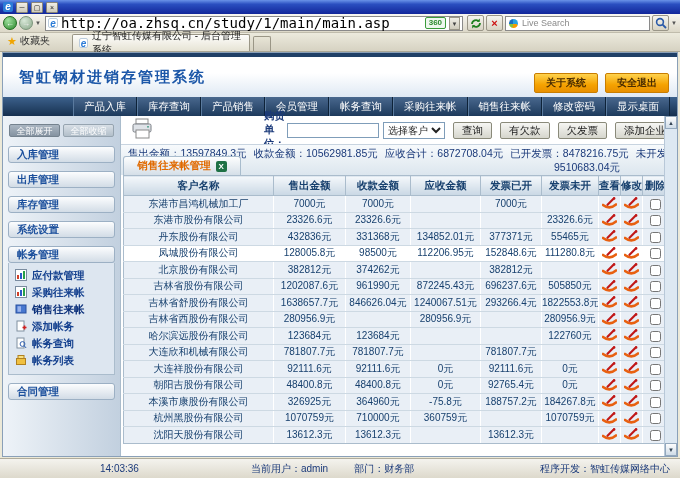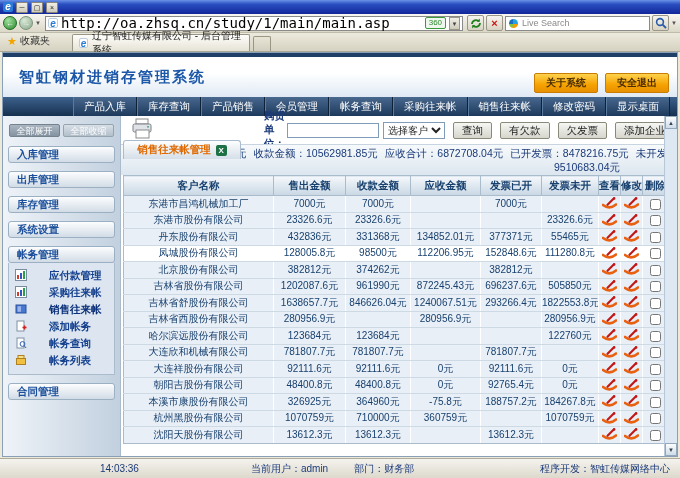--- a/index.html
+++ b/index.html
@@ -27,7 +27,7 @@
   .addr { flex:1; height:15px; background:#fff; border:1px solid #8a8a8a; display:flex; align-items:center; gap:3px; padding:0 2px; margin:0 2px; }
   .addr .ie-e { background:#fff; color:#2b7cd8; border:1px solid #bcd; }
   .addr .url { font-size:14px; color:#000; white-space:nowrap; overflow:hidden; flex:1; font-family:"DejaVu Sans Mono",monospace; }
-  .badge360 { font-size:8px; font-weight:normal; color:#2e8b2e; border:1px solid #3a9b3a; background:#eef7ee; border-radius:2px; padding:0 3px; line-height:10px; }
+  .badge360 { font-size:8px; font-weight:bold; color:#2e8b2e; border:1px solid #3a9b3a; background:#eef7ee; border-radius:2px; padding:0 3px; line-height:10px; }
   .combo { width:11px; height:13px; background:linear-gradient(180deg,#f0eee6,#cfcbbc); border:1px solid #9a9688; font-size:6px; line-height:12px; text-align:center; color:#444; }
   .sqbtn { width:17px; height:16px; background:linear-gradient(180deg,#f5f4ef,#d8d4c4); border:1px solid #9a9688; border-radius:2px;
     display:flex; align-items:center; justify-content:center; }

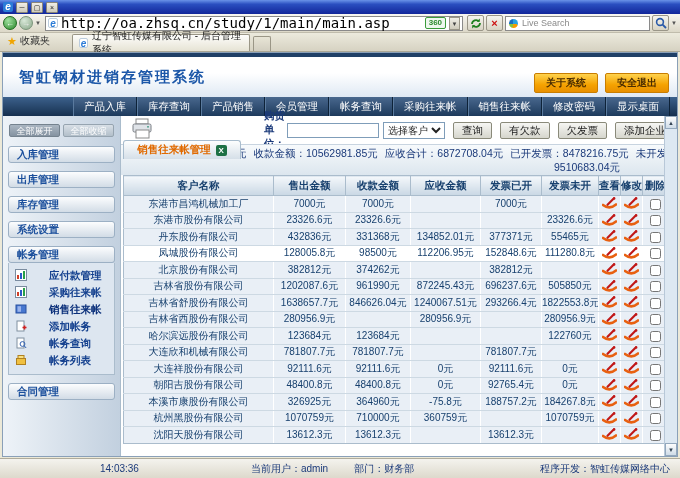--- a/index.html
+++ b/index.html
@@ -97,7 +97,7 @@
   .sumline1 { text-align:right; font-size:10.5px; color:#1b3a7a; padding:2px 4px 0 0; white-space:nowrap; }
   .sumpair { margin-left:7px; }
   .sumline2 { text-align:right; font-size:10.5px; color:#1b3a7a; padding-right:44px;margin-left:42px; }
-  .sheettab { position:absolute; left:2px; bottom:16px; height:19px; width:118px;
+  .sheettab { position:absolute; left:2px; bottom:0; height:19px; width:118px;
     background:linear-gradient(180deg,#fdfefe,#d5dfe8); border:1px solid #a8bccd; border-bottom:none; border-radius:3px 3px 0 0;
     display:flex; align-items:center; justify-content:center; gap:5px; font-size:10.5px; font-weight:bold; color:#e06a00; }
   .xlicon { width:11px; height:11px; background:#1e7145; color:#fff; font-size:8px; font-weight:bold; line-height:11px; text-align:center; border-radius:2px; }

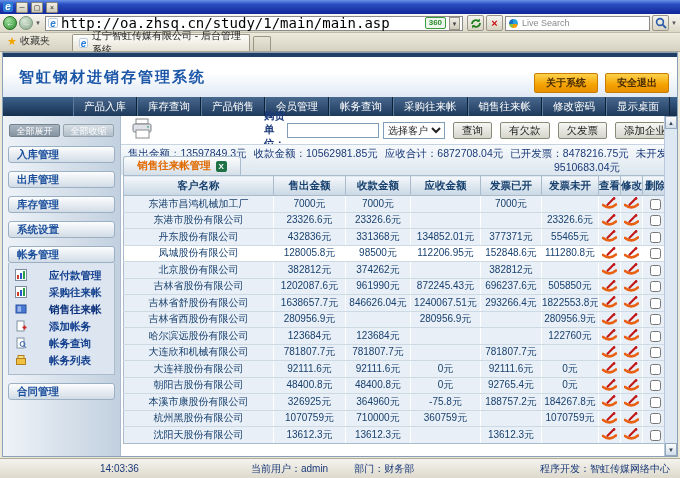--- a/index.html
+++ b/index.html
@@ -75,7 +75,7 @@
   .sb-head { height:17px; background:linear-gradient(180deg,#fcfdfe,#d2dce6); border:1px solid #9cb0c4; border-radius:3px;
     font-size:10.5px; font-weight:bold; color:#1b4f9c; display:flex; align-items:center; padding:0 8px; }
   .sb-panel { background:#dde6f0; border:1px solid #aabccc; border-top:none; padding:4px 2px 5px 6px; }
-  .sb-item { height:17px; display:flex; align-items:center; gap:22px; font-size:10.5px; font-weight:bold; color:#15418f; cursor:default; }
+  .sb-item { height:17px; display:flex; align-items:center; gap:5px; font-size:10.5px; font-weight:bold; color:#15418f; cursor:default; }
   .sb-item.sel { color:#0a2f7a; }
 
   

